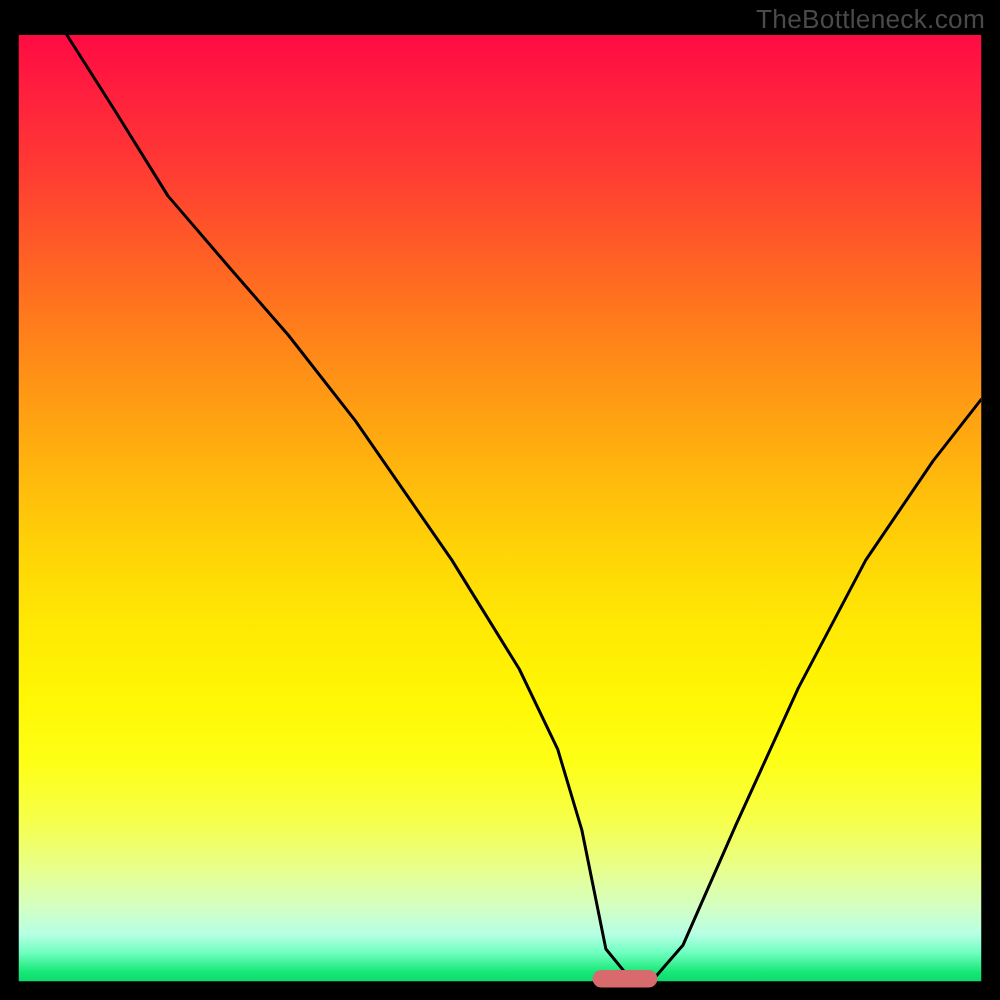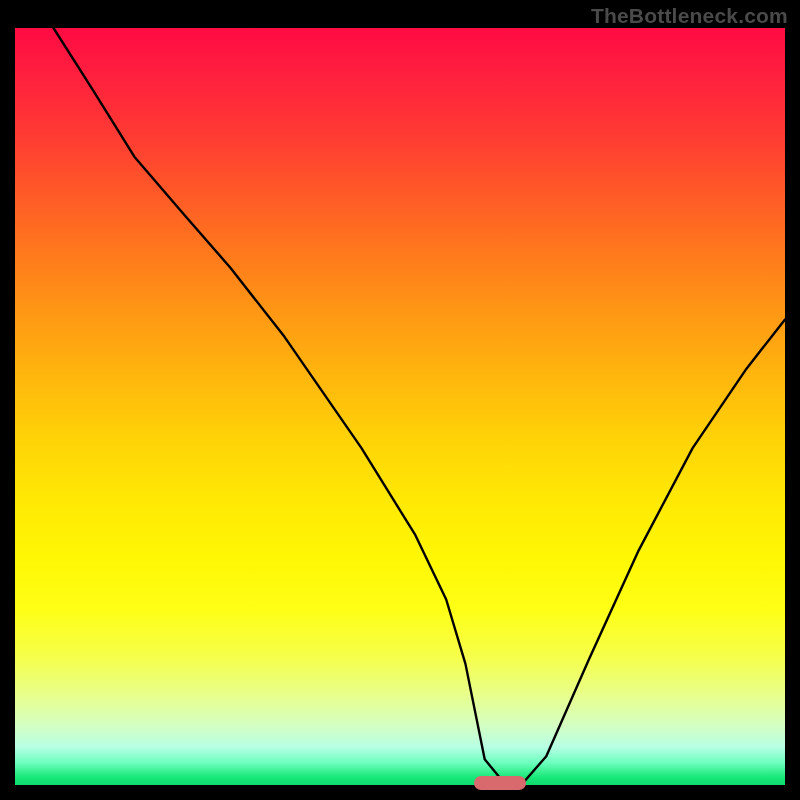--- a/index.html
+++ b/index.html
@@ -23,7 +23,7 @@
     right: 12px;
     color: #4a4a4a;
     font-size: 21px;
-    font-weight: 700;
+    font-weight: 400;
     letter-spacing: 0.2px;
     user-select: none;
   }

